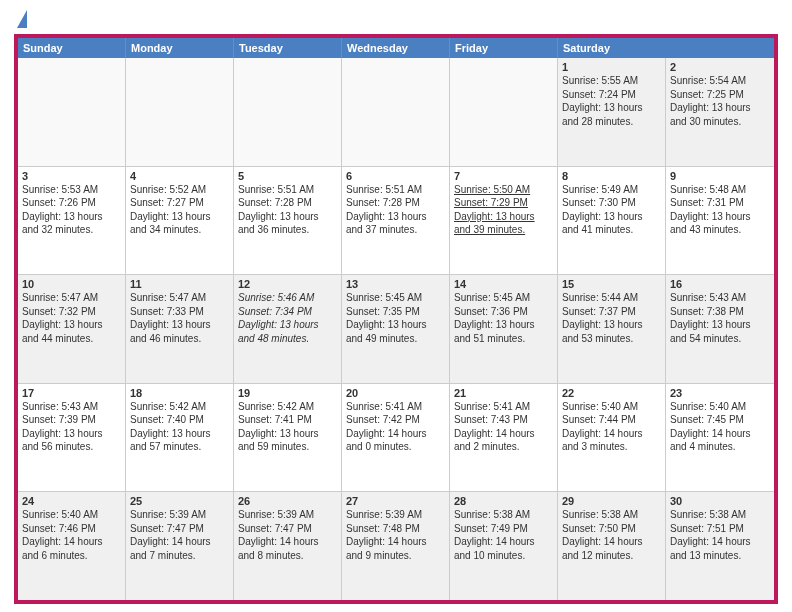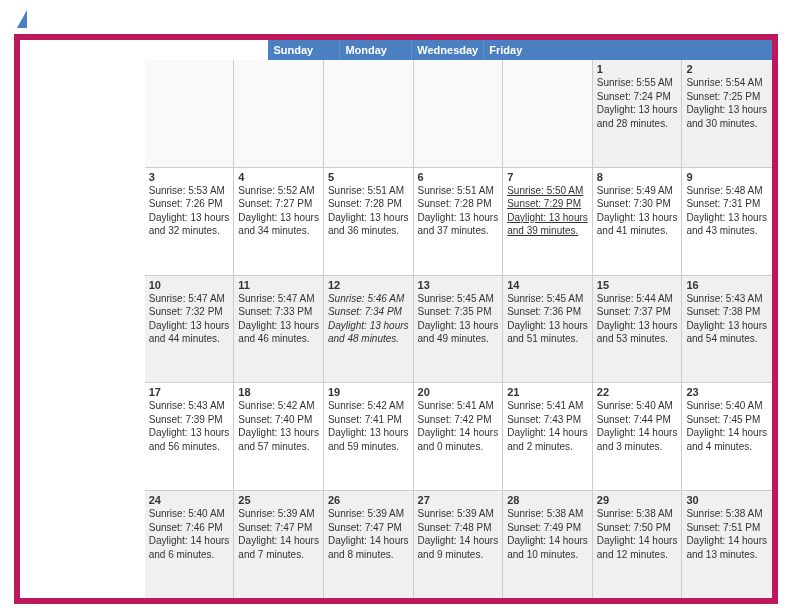--- a/index.html
+++ b/index.html
@@ -68,8 +68,7 @@
       flex: 1;
       display: flex;
       flex-direction: column;
-      border: 6px solid #be185d;
-      align-items: flex-end;
+      border: 4px solid #be185d;
     }
     .cal-header {
       display: grid;

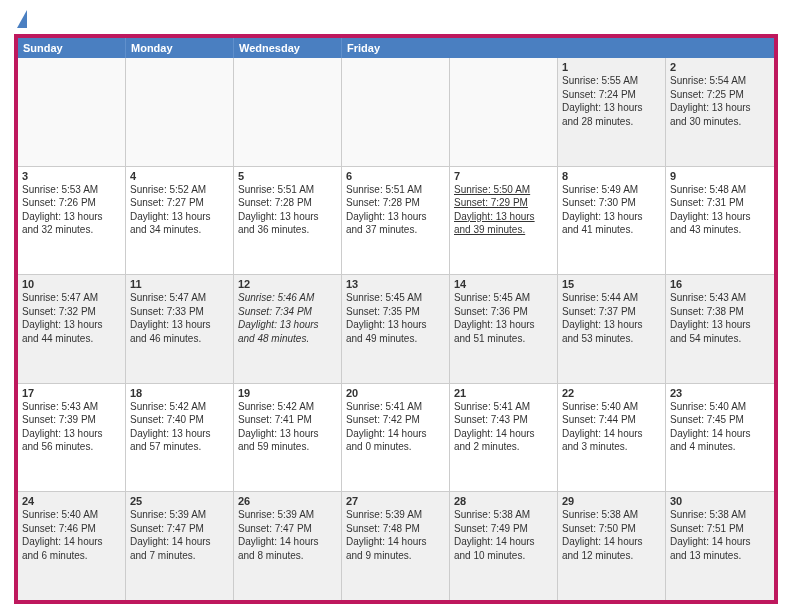--- a/index.html
+++ b/index.html
@@ -152,6 +152,7 @@
     <div class="cal-header">
     <div class="cal-header-cell">Sunday</div>
         <div class="cal-header-cell">Monday</div>
+        <div class="cal-header-cell">Tuesday</div>
         <div class="cal-header-cell">Wednesday</div>
         <div class="cal-header-cell">Friday</div>
       </div>

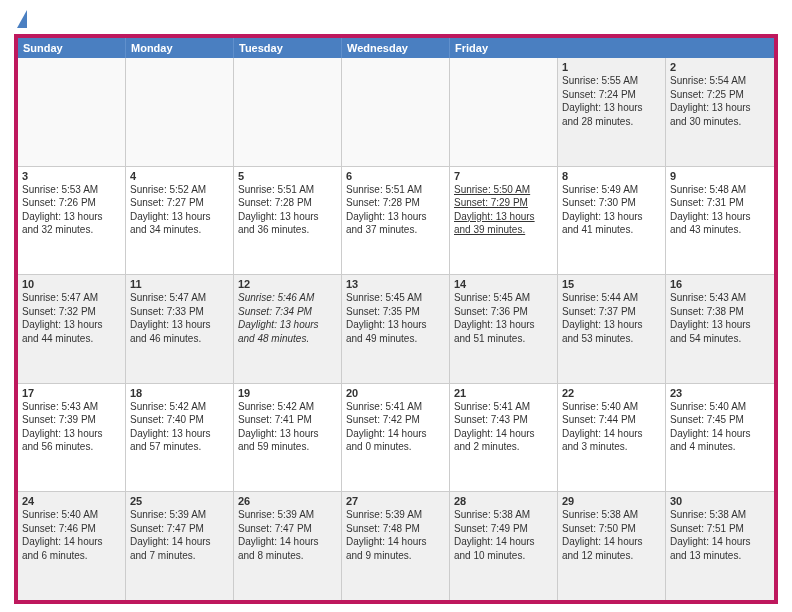--- a/index.html
+++ b/index.html
@@ -155,6 +155,7 @@
         <div class="cal-header-cell">Tuesday</div>
         <div class="cal-header-cell">Wednesday</div>
         <div class="cal-header-cell">Friday</div>
+        <div class="cal-header-cell">Saturday</div>
       </div>
     <div class="cal-body">
     <div class="cal-row">

